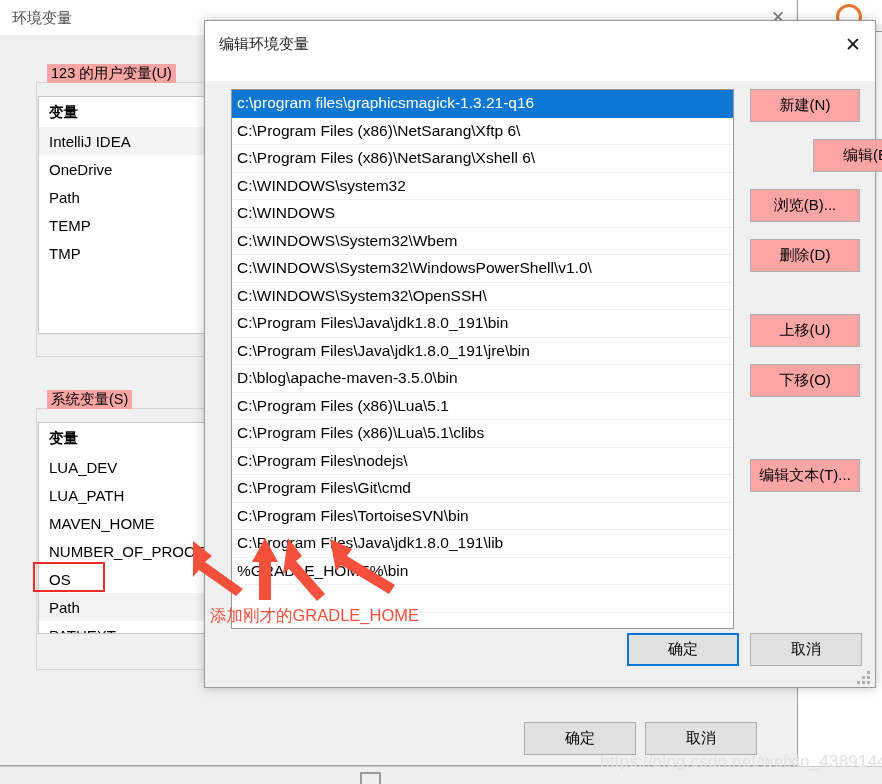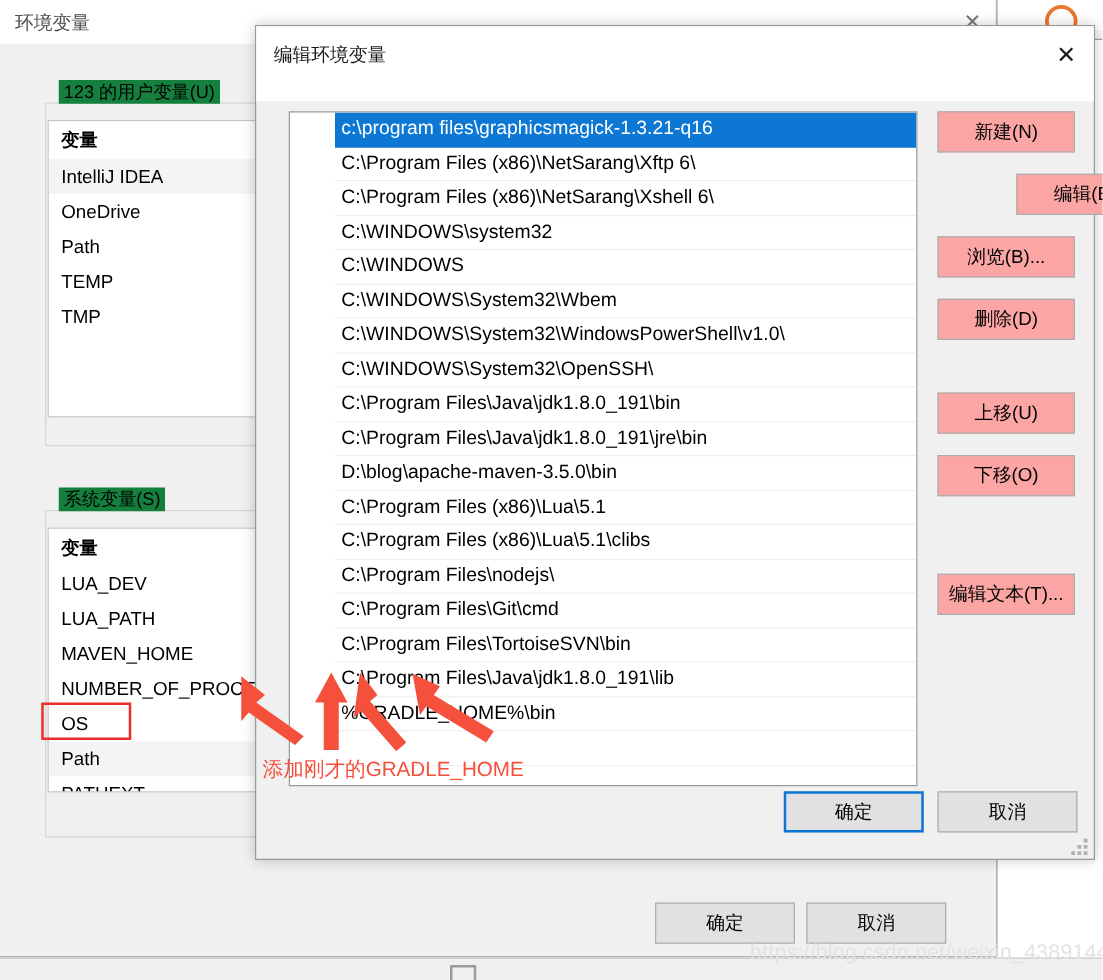--- a/index.html
+++ b/index.html
@@ -111,7 +111,7 @@
   }
   .group-legend {
     position: absolute;
-    background: #15803d;
+    background: #fca5a5;
     padding: 0 4px;
     font-size: 14.5px;
     color: #000000;

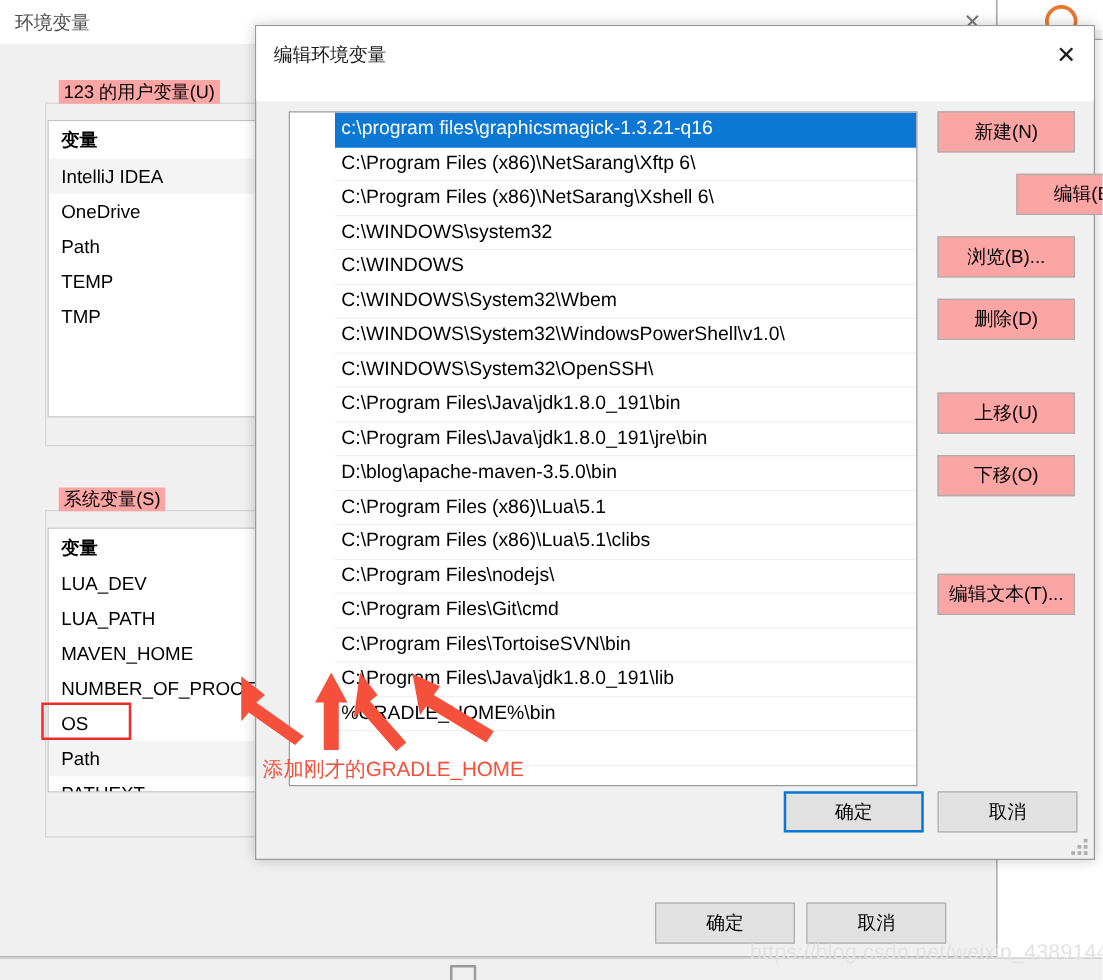--- a/index.html
+++ b/index.html
@@ -237,7 +237,6 @@
     border-bottom: 1px solid #efefef;
     box-sizing: border-box;
     color: #000;
-    margin-left: 36px;
   }
   .pl-row.selected {
     background: #0d77d4;

